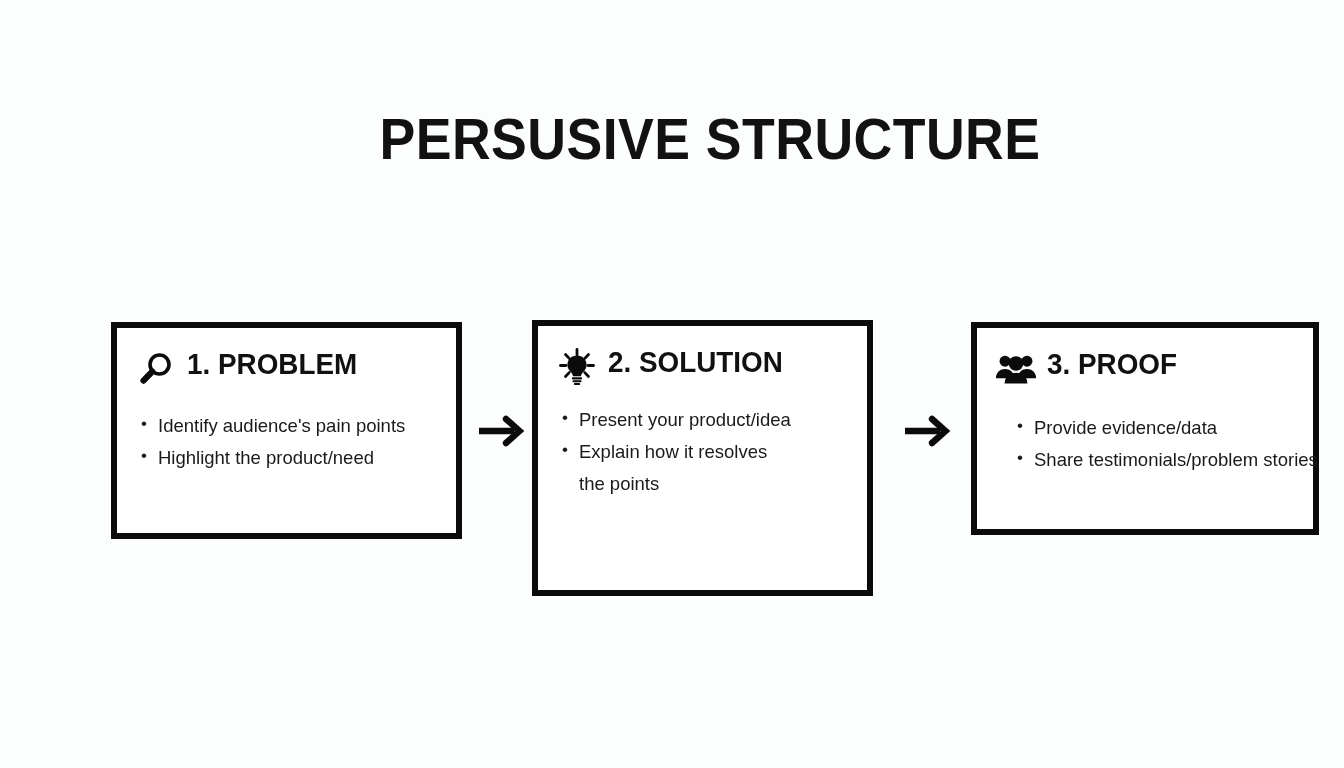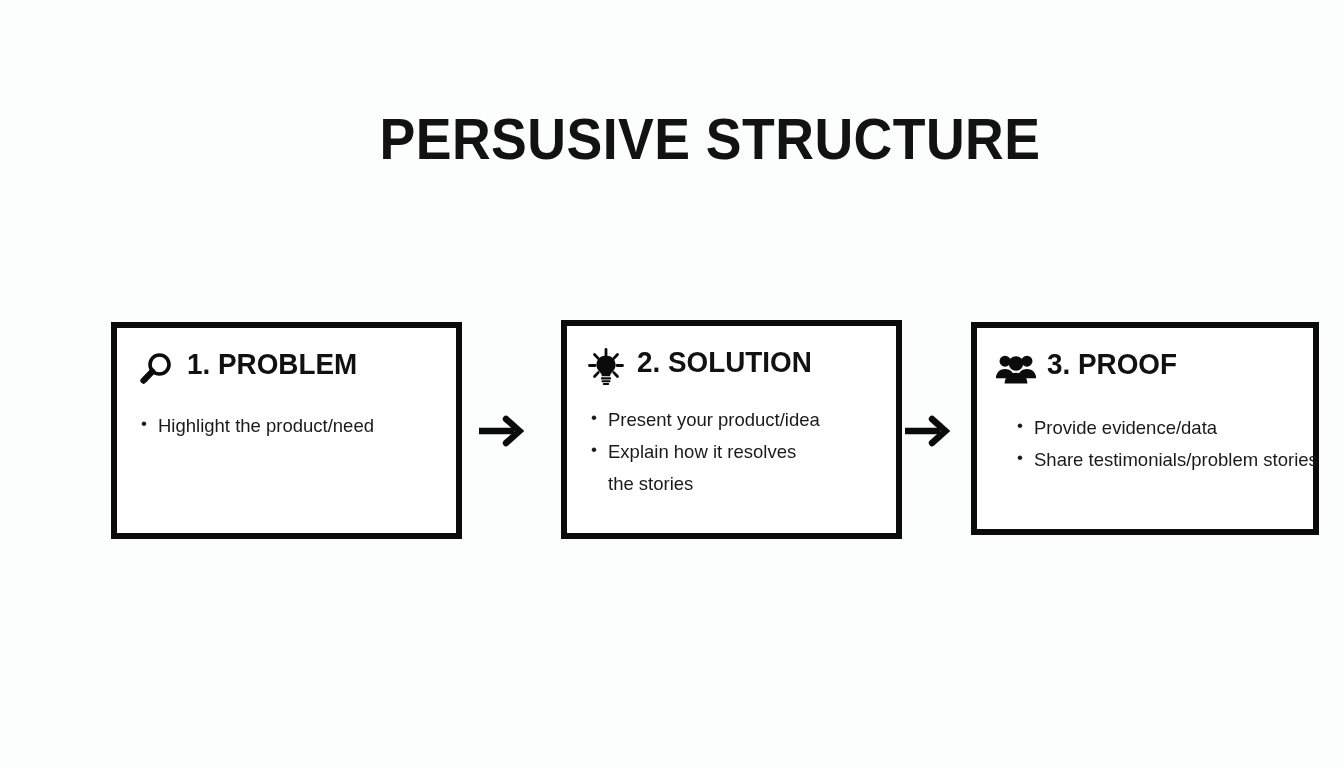--- a/index.html
+++ b/index.html
@@ -60,7 +60,7 @@
   }
 
   .card-1 { left: 73px;  top: 2px;  width: 351px; height: 217px; }
-  .card-2 { left: 523px; top: 0px;  width: 341px; height: 219px; }
+  .card-2 { left: 494px; top: 0px;  width: 341px; height: 276px; }
   .card-3 { left: 933px; top: 2px;  width: 348px; height: 213px; }
 
   .card-head {

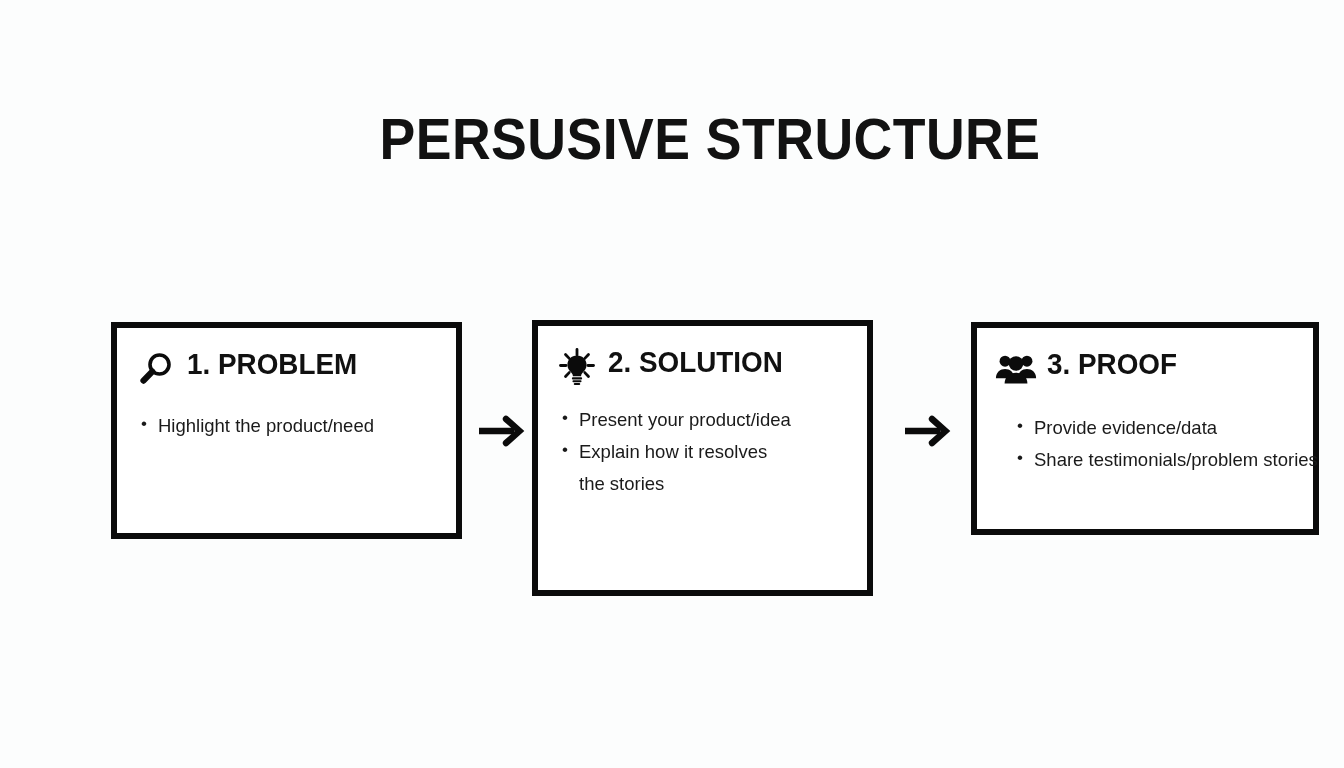--- a/index.html
+++ b/index.html
@@ -154,6 +154,9 @@
         <span class="card-title">1. PROBLEM</span>
       </div>
       <ul class="card-list">
+        <li>
+          <span>Identify audience's pain points</span>
+        </li>
         <li>
           <span>Highlight the product/need</span>
         </li>

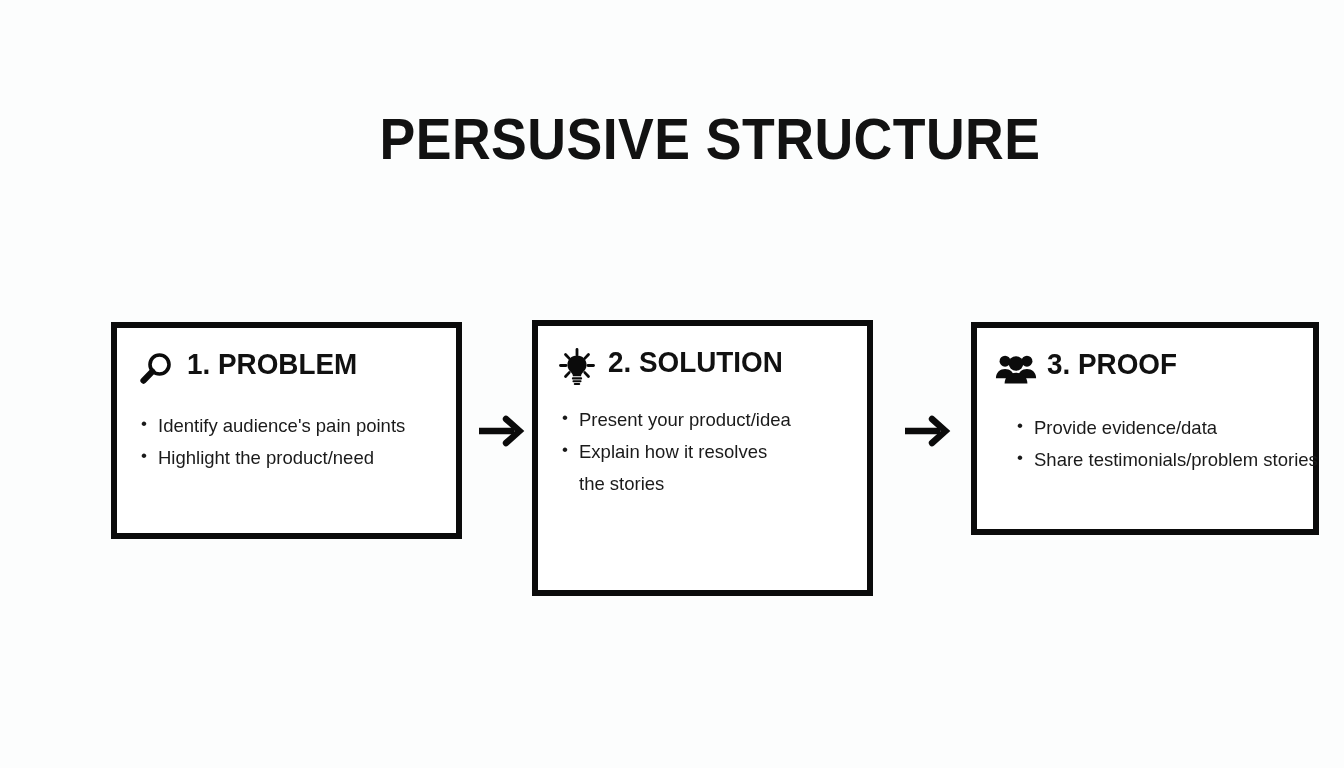--- a/index.html
+++ b/index.html
@@ -201,7 +201,7 @@
         </li>
         <li>
           <span>Explain how it resolves</span>
-          <span class="wrap-line">the stories</span>
+          <span class="wrap-line">the points</span>
         </li>
       </ul>
     </div>

